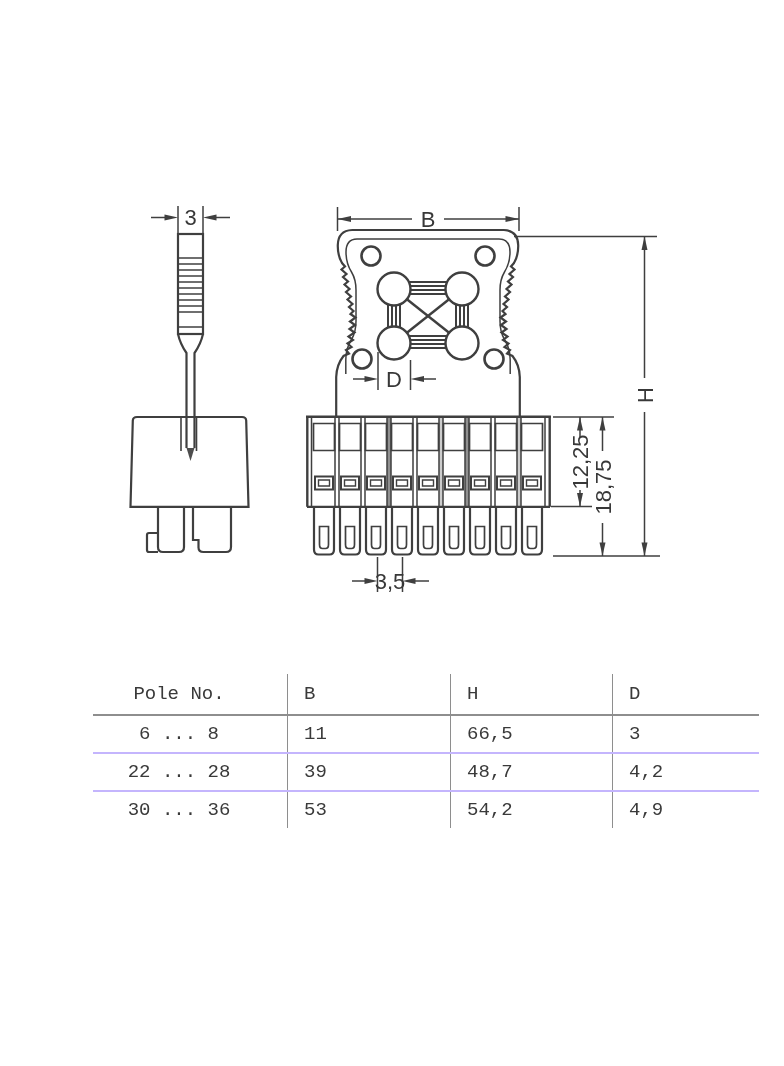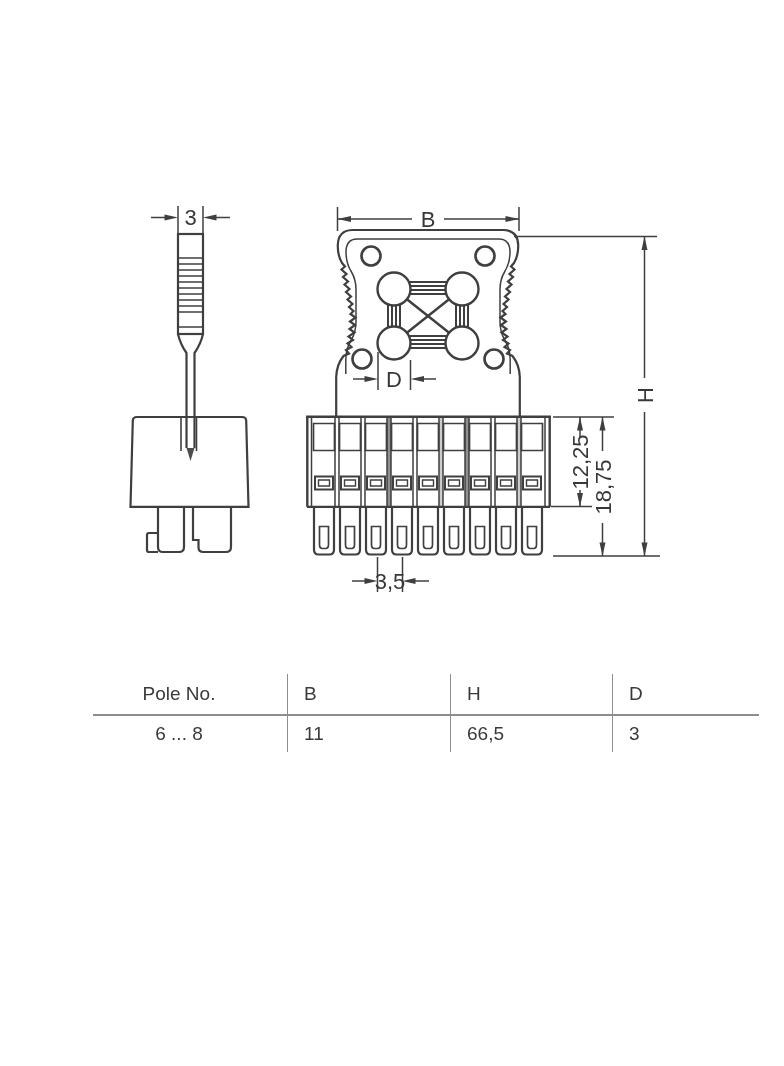--- a/index.html
+++ b/index.html
@@ -10,7 +10,7 @@
   
   #spec-table{position:absolute;left:93px;top:674px;width:593px;border-collapse:collapse;
               color:#3a3a3a;font-size:19px;table-layout:fixed;}
-  #spec-table th,#spec-table td{font-weight:normal;padding:0;height:36px;vertical-align:middle;}
+  #spec-table th,#spec-table td{font-weight:normal;padding:0;height:36px;vertical-align:middle;font-family:Liberation Mono, monospace;}
   #spec-table thead th{height:40px;border-bottom:2px solid #8e8e8e;}
   #spec-table tbody tr:not(:last-child) td{border-bottom:2px solid #c4b5fd;}
   #spec-table th:not(:first-child),#spec-table td:not(:first-child){border-left:1.5px solid #8e8e8e;}

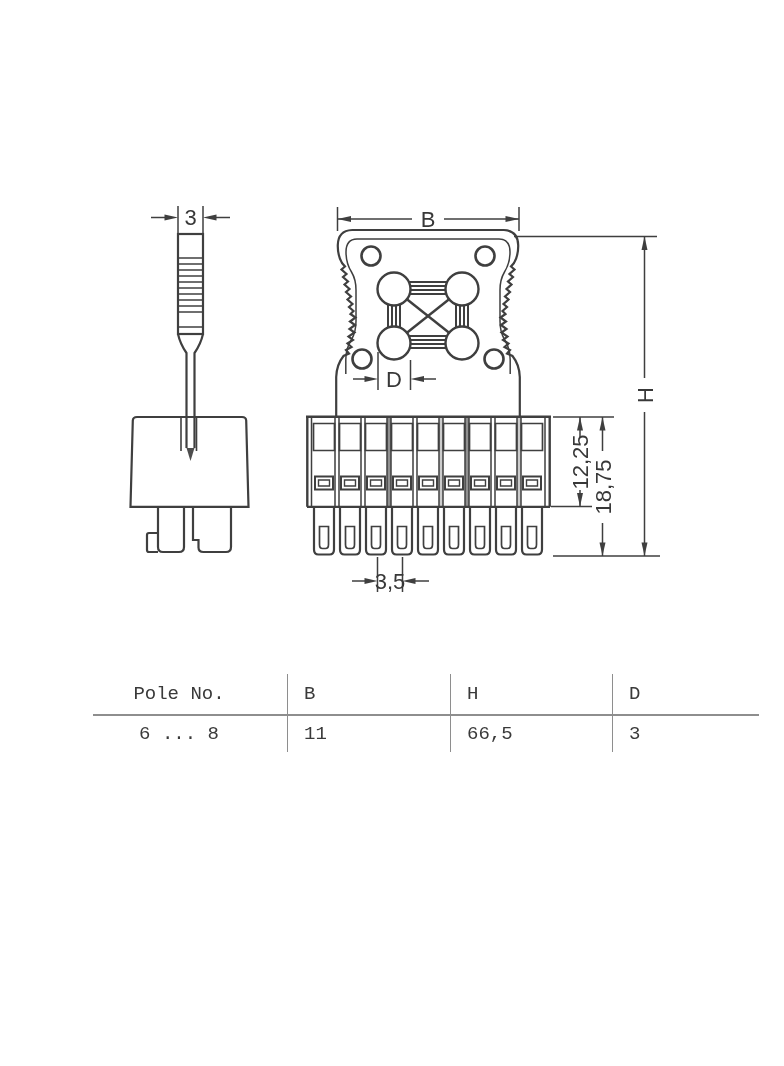--- a/index.html
+++ b/index.html
@@ -247,6 +247,12 @@
         <td class="c-h">66,5</td>
         <td class="c-d">3</td>
       </tr>
+      <tr>
+        <td class="c-pole">22 ... 28</td>
+        <td class="c-b">39</td>
+        <td class="c-h">48,7</td>
+        <td class="c-d">4,2</td>
+      </tr>
     </tbody>
   </table>
 </div>

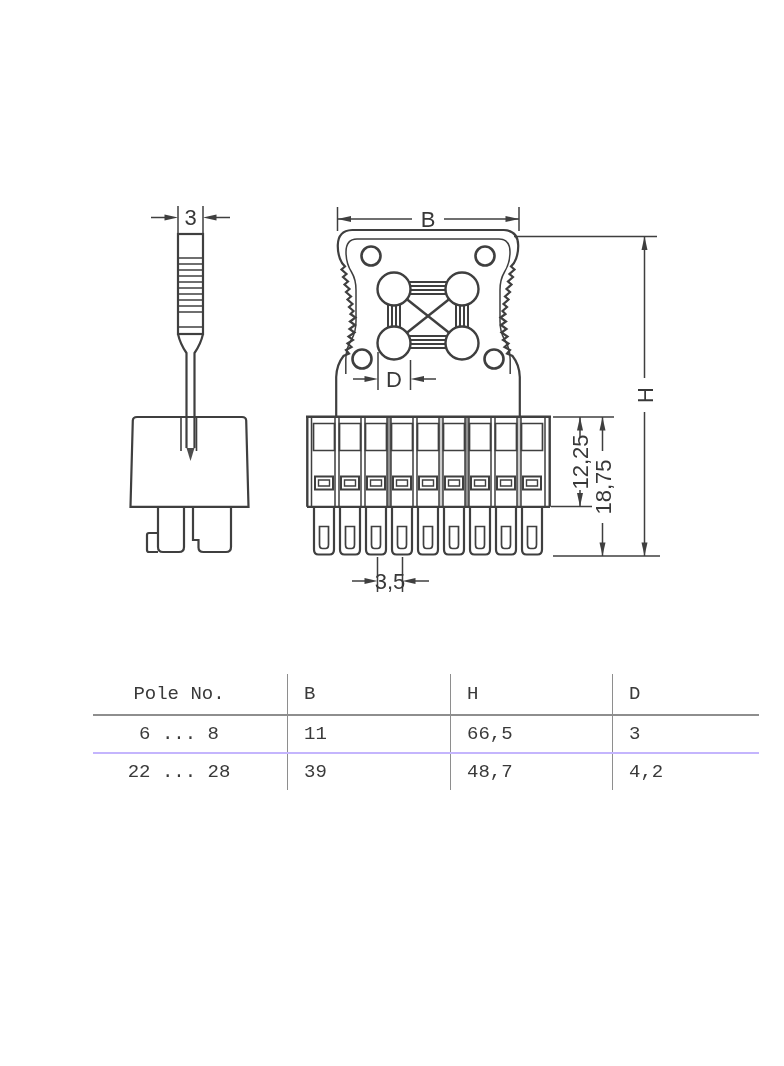--- a/index.html
+++ b/index.html
@@ -253,6 +253,12 @@
         <td class="c-h">48,7</td>
         <td class="c-d">4,2</td>
       </tr>
+      <tr>
+        <td class="c-pole">30 ... 36</td>
+        <td class="c-b">53</td>
+        <td class="c-h">54,2</td>
+        <td class="c-d">4,9</td>
+      </tr>
     </tbody>
   </table>
 </div>

